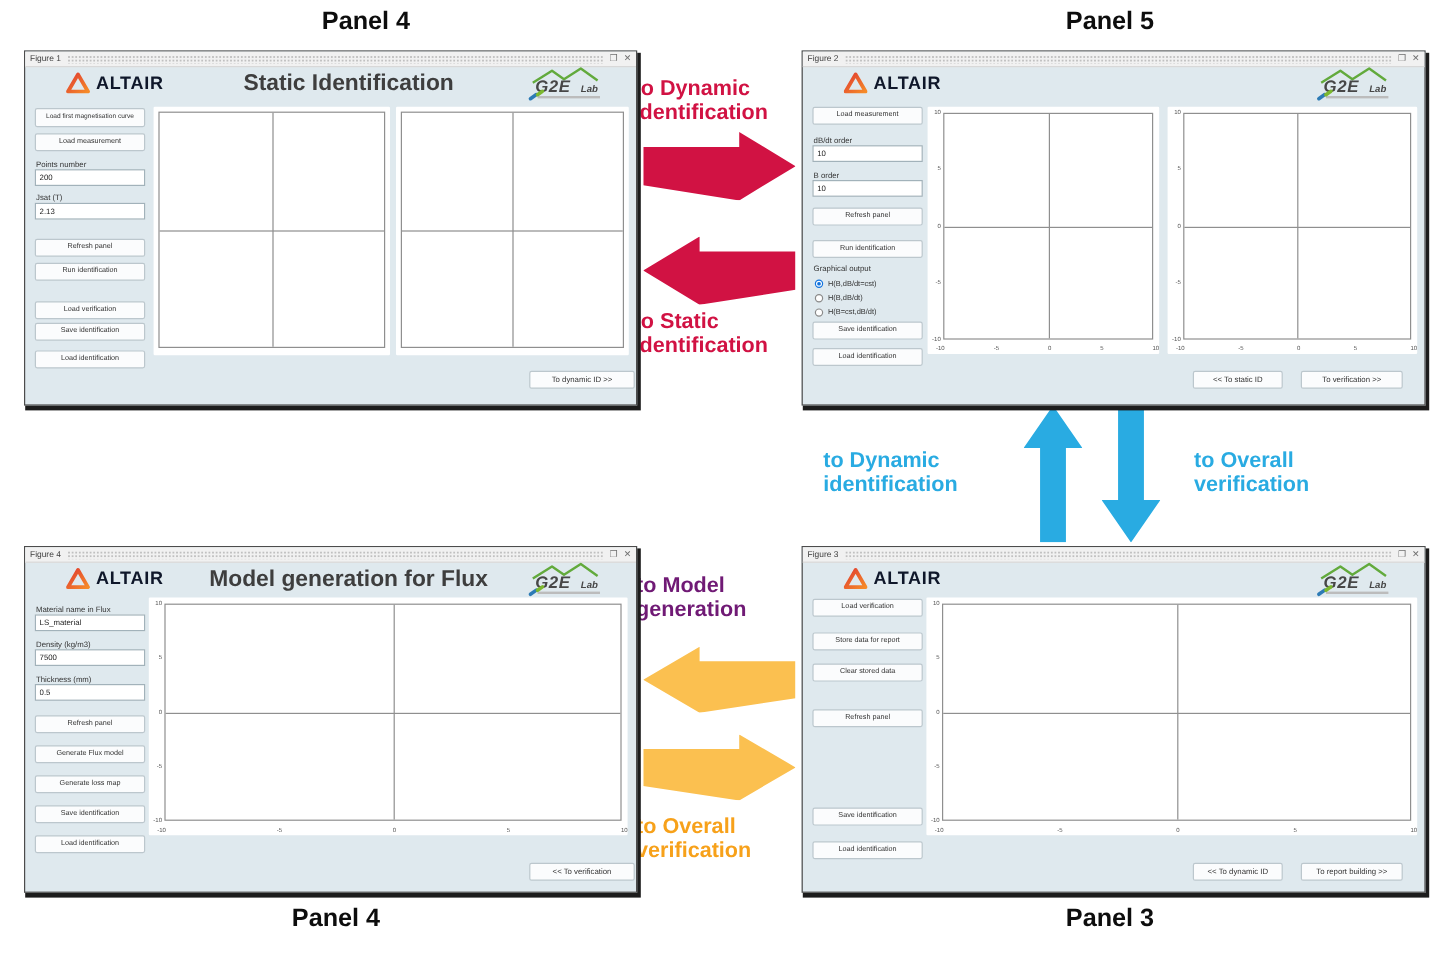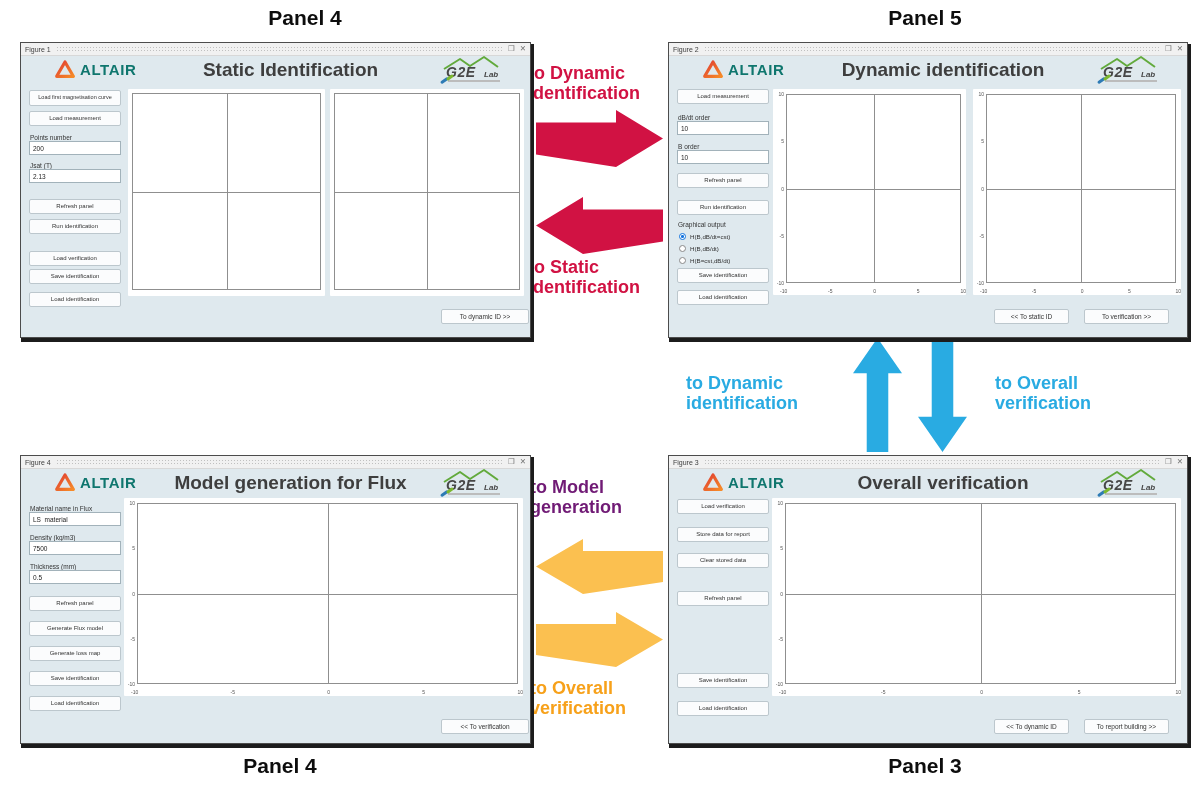--- a/index.html
+++ b/index.html
@@ -32,7 +32,7 @@
 
   
   .altair{position:absolute;left:34px;top:17px;display:flex;align-items:center;gap:5px;}
-  .altair .word{font-size:15px;font-weight:bold;color:#0f766e;letter-spacing:0.6px;}
+  .altair .word{font-size:15px;font-weight:bold;color:#0f172a;letter-spacing:0.6px;}
   .wtitle{position:absolute;top:16px;left:115px;right:85px;text-align:center;
           font-size:19px;font-weight:bold;color:#3e3e3e;}
   .g2e{position:absolute;right:12px;top:12px;width:78px;height:32px;text-align:right;}

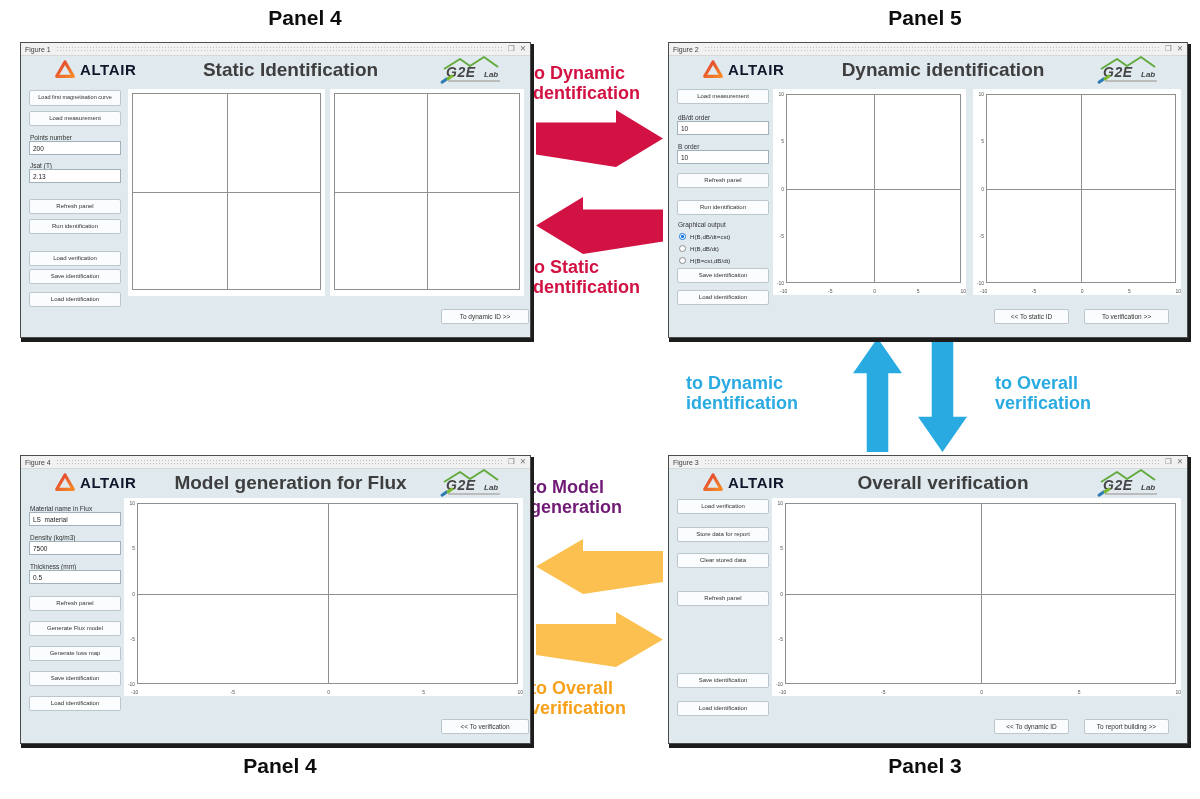--- a/index.html
+++ b/index.html
@@ -178,7 +178,6 @@
     </svg>
     <span class="word">ALTAIR</span>
   </div>
-  <div class="wtitle">Dynamic identification</div>
   <div class="g2e">
     <svg width="78" height="32" viewBox="0 0 78 32">
       <path d="M4 14 L20 4 L30 11 L44 2 L58 12" fill="none" stroke="#62aa3c" stroke-width="2" stroke-linejoin="round"></path>

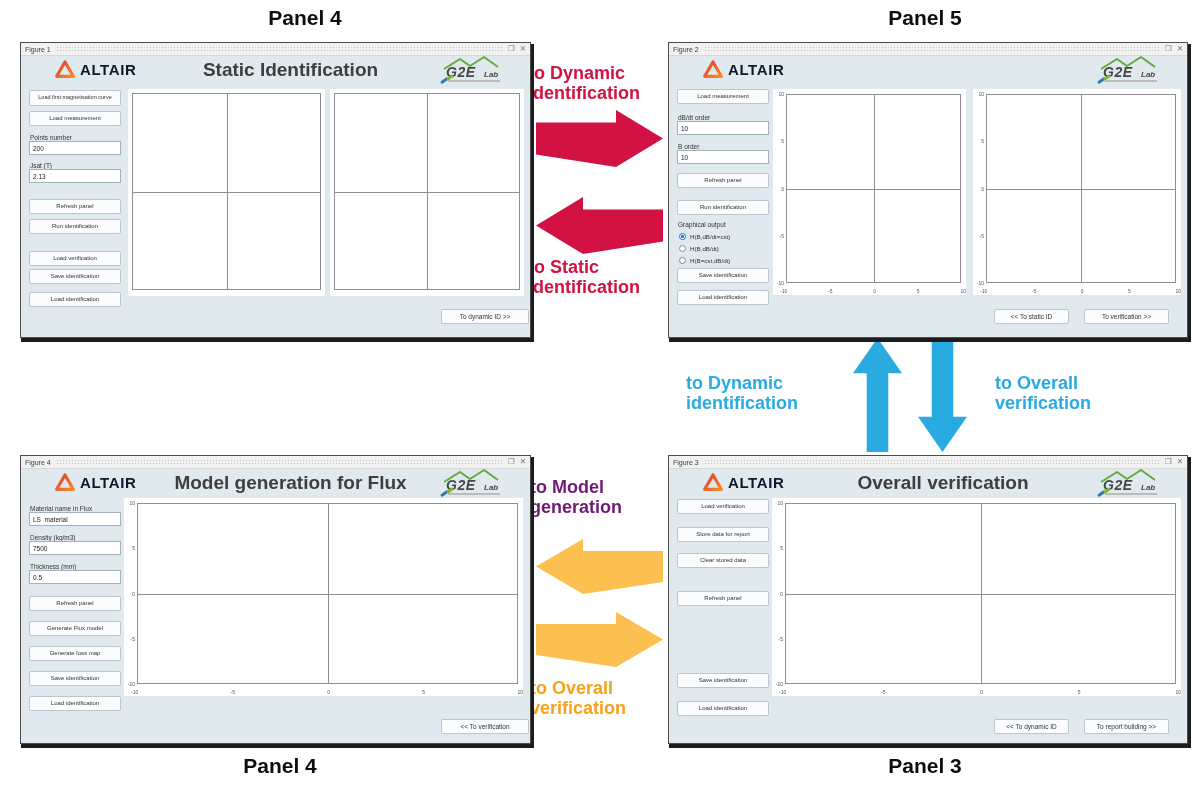--- a/index.html
+++ b/index.html
@@ -264,7 +264,6 @@
     </svg>
     <span class="word">ALTAIR</span>
   </div>
-  <div class="wtitle">Overall verification</div>
   <div class="g2e">
     <svg width="78" height="32" viewBox="0 0 78 32">
       <path d="M4 14 L20 4 L30 11 L44 2 L58 12" fill="none" stroke="#62aa3c" stroke-width="2" stroke-linejoin="round"></path>

